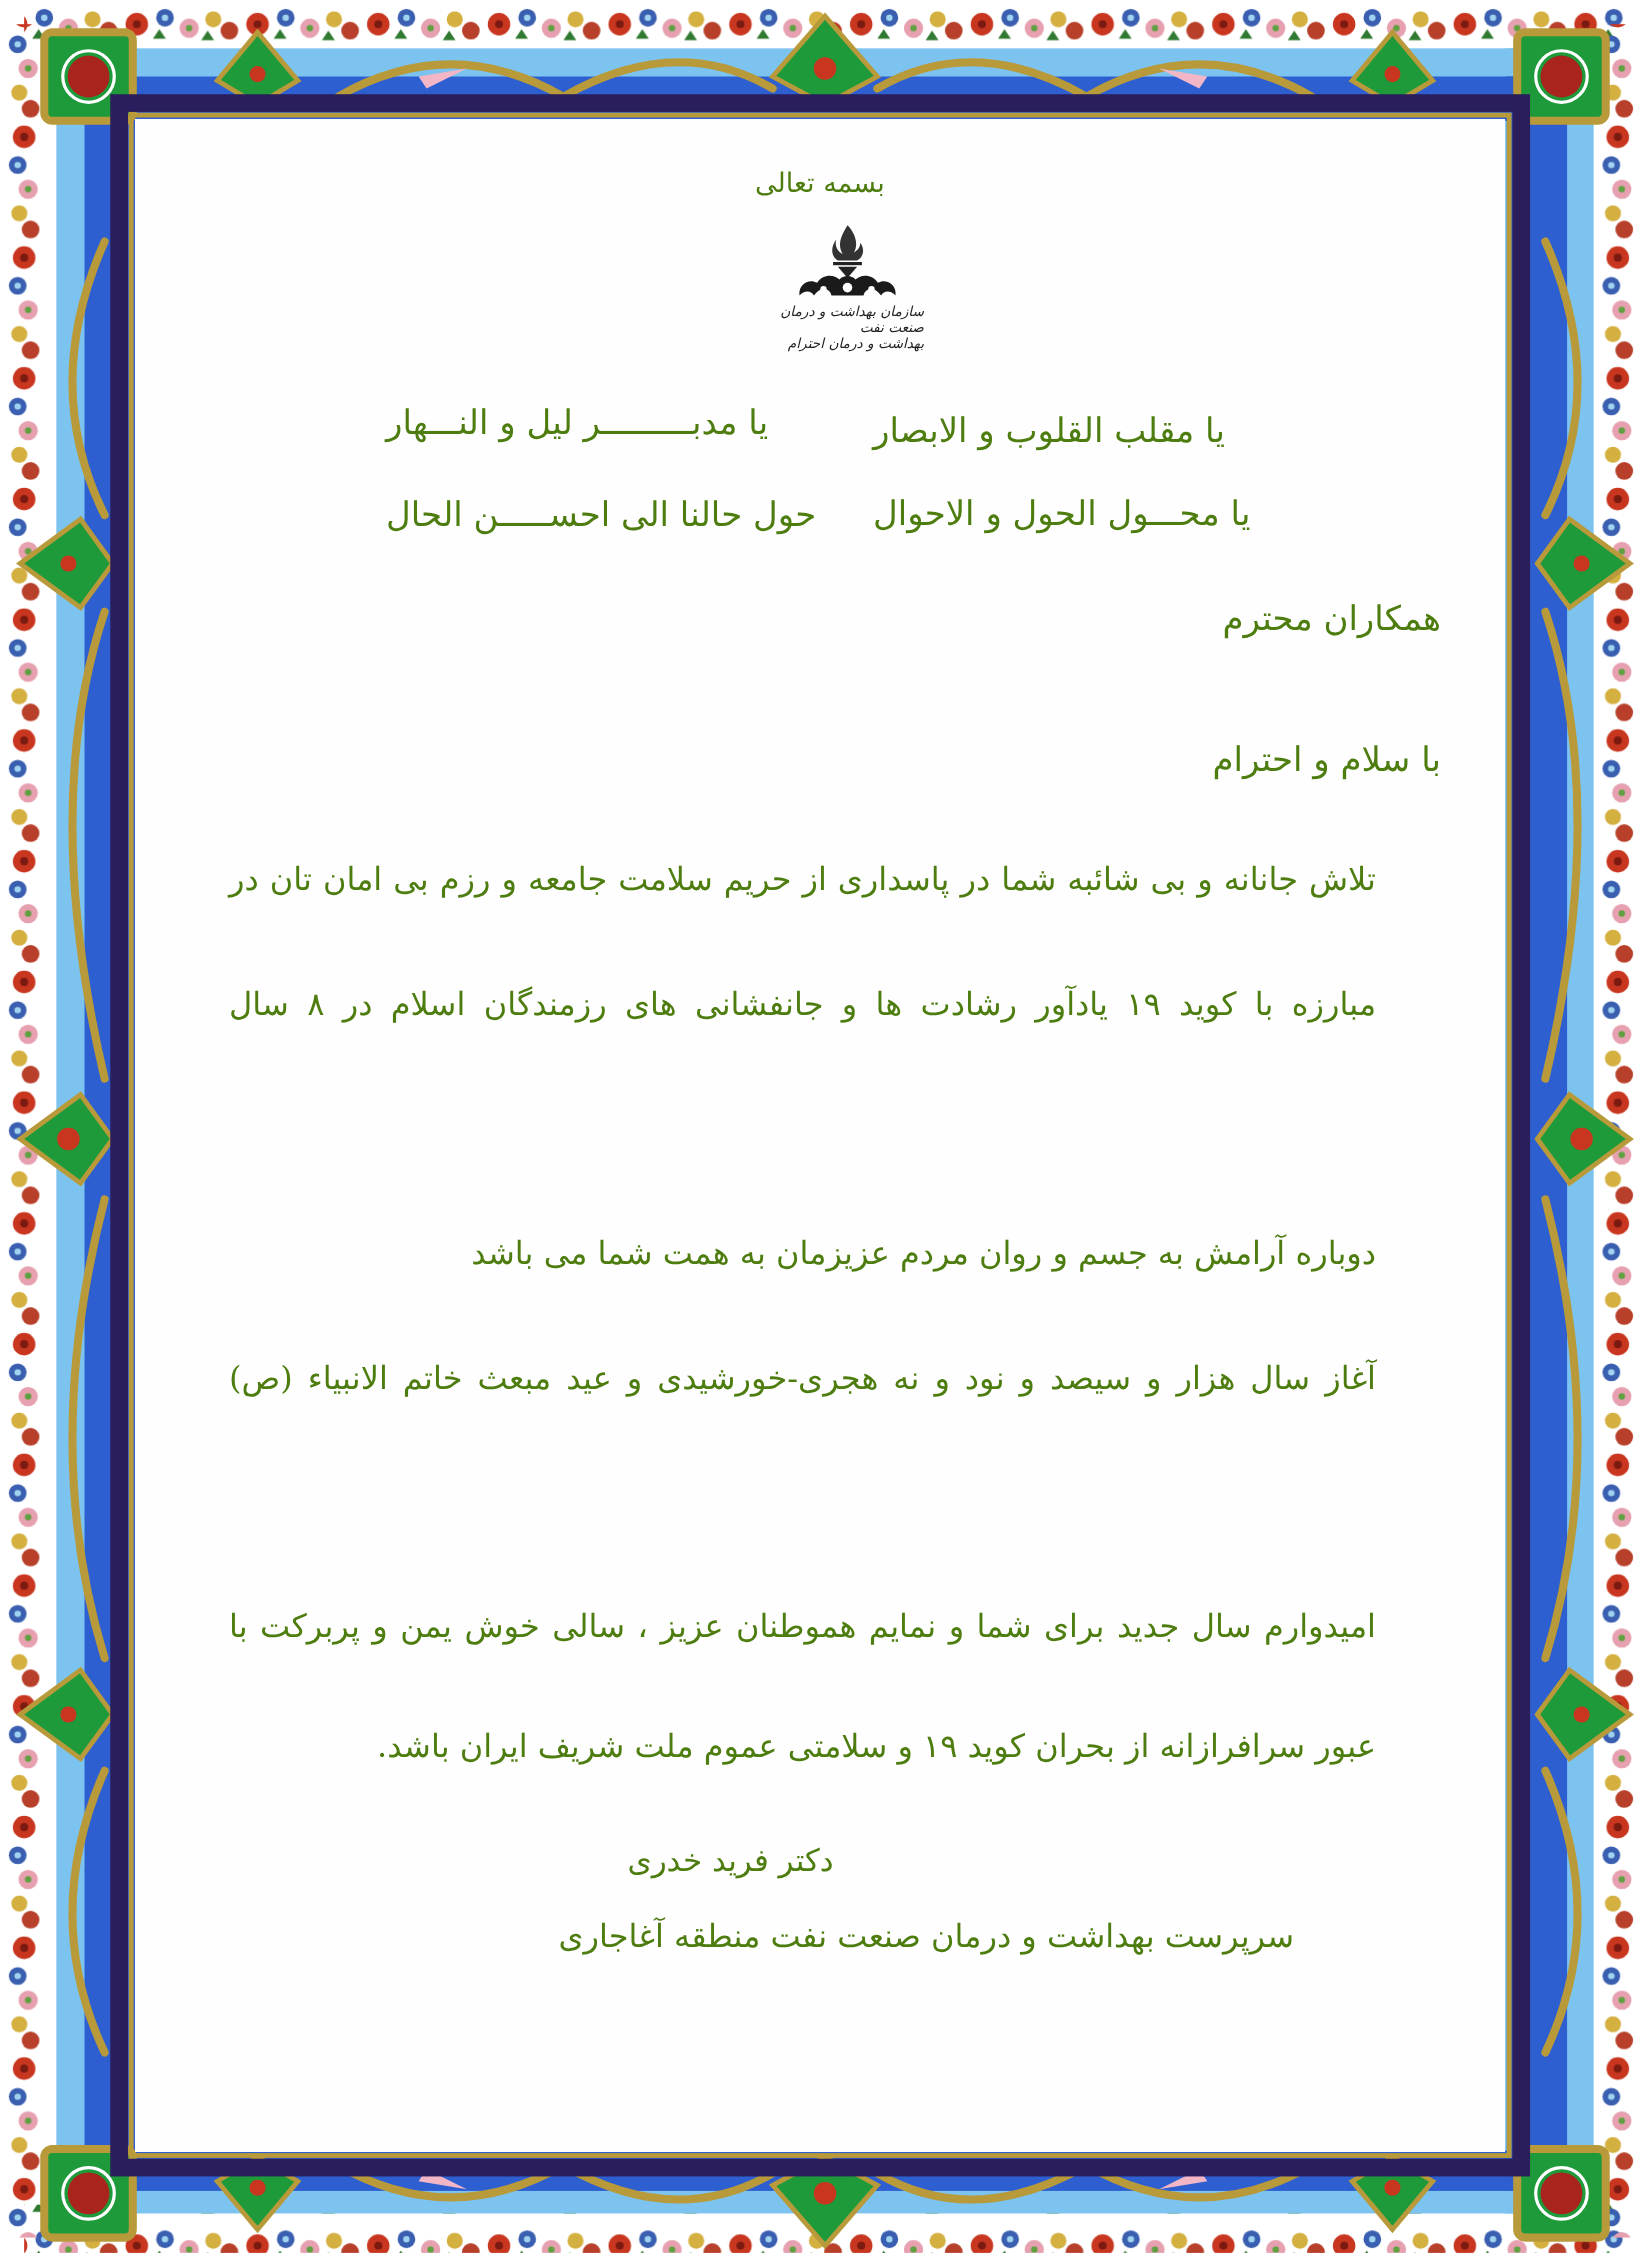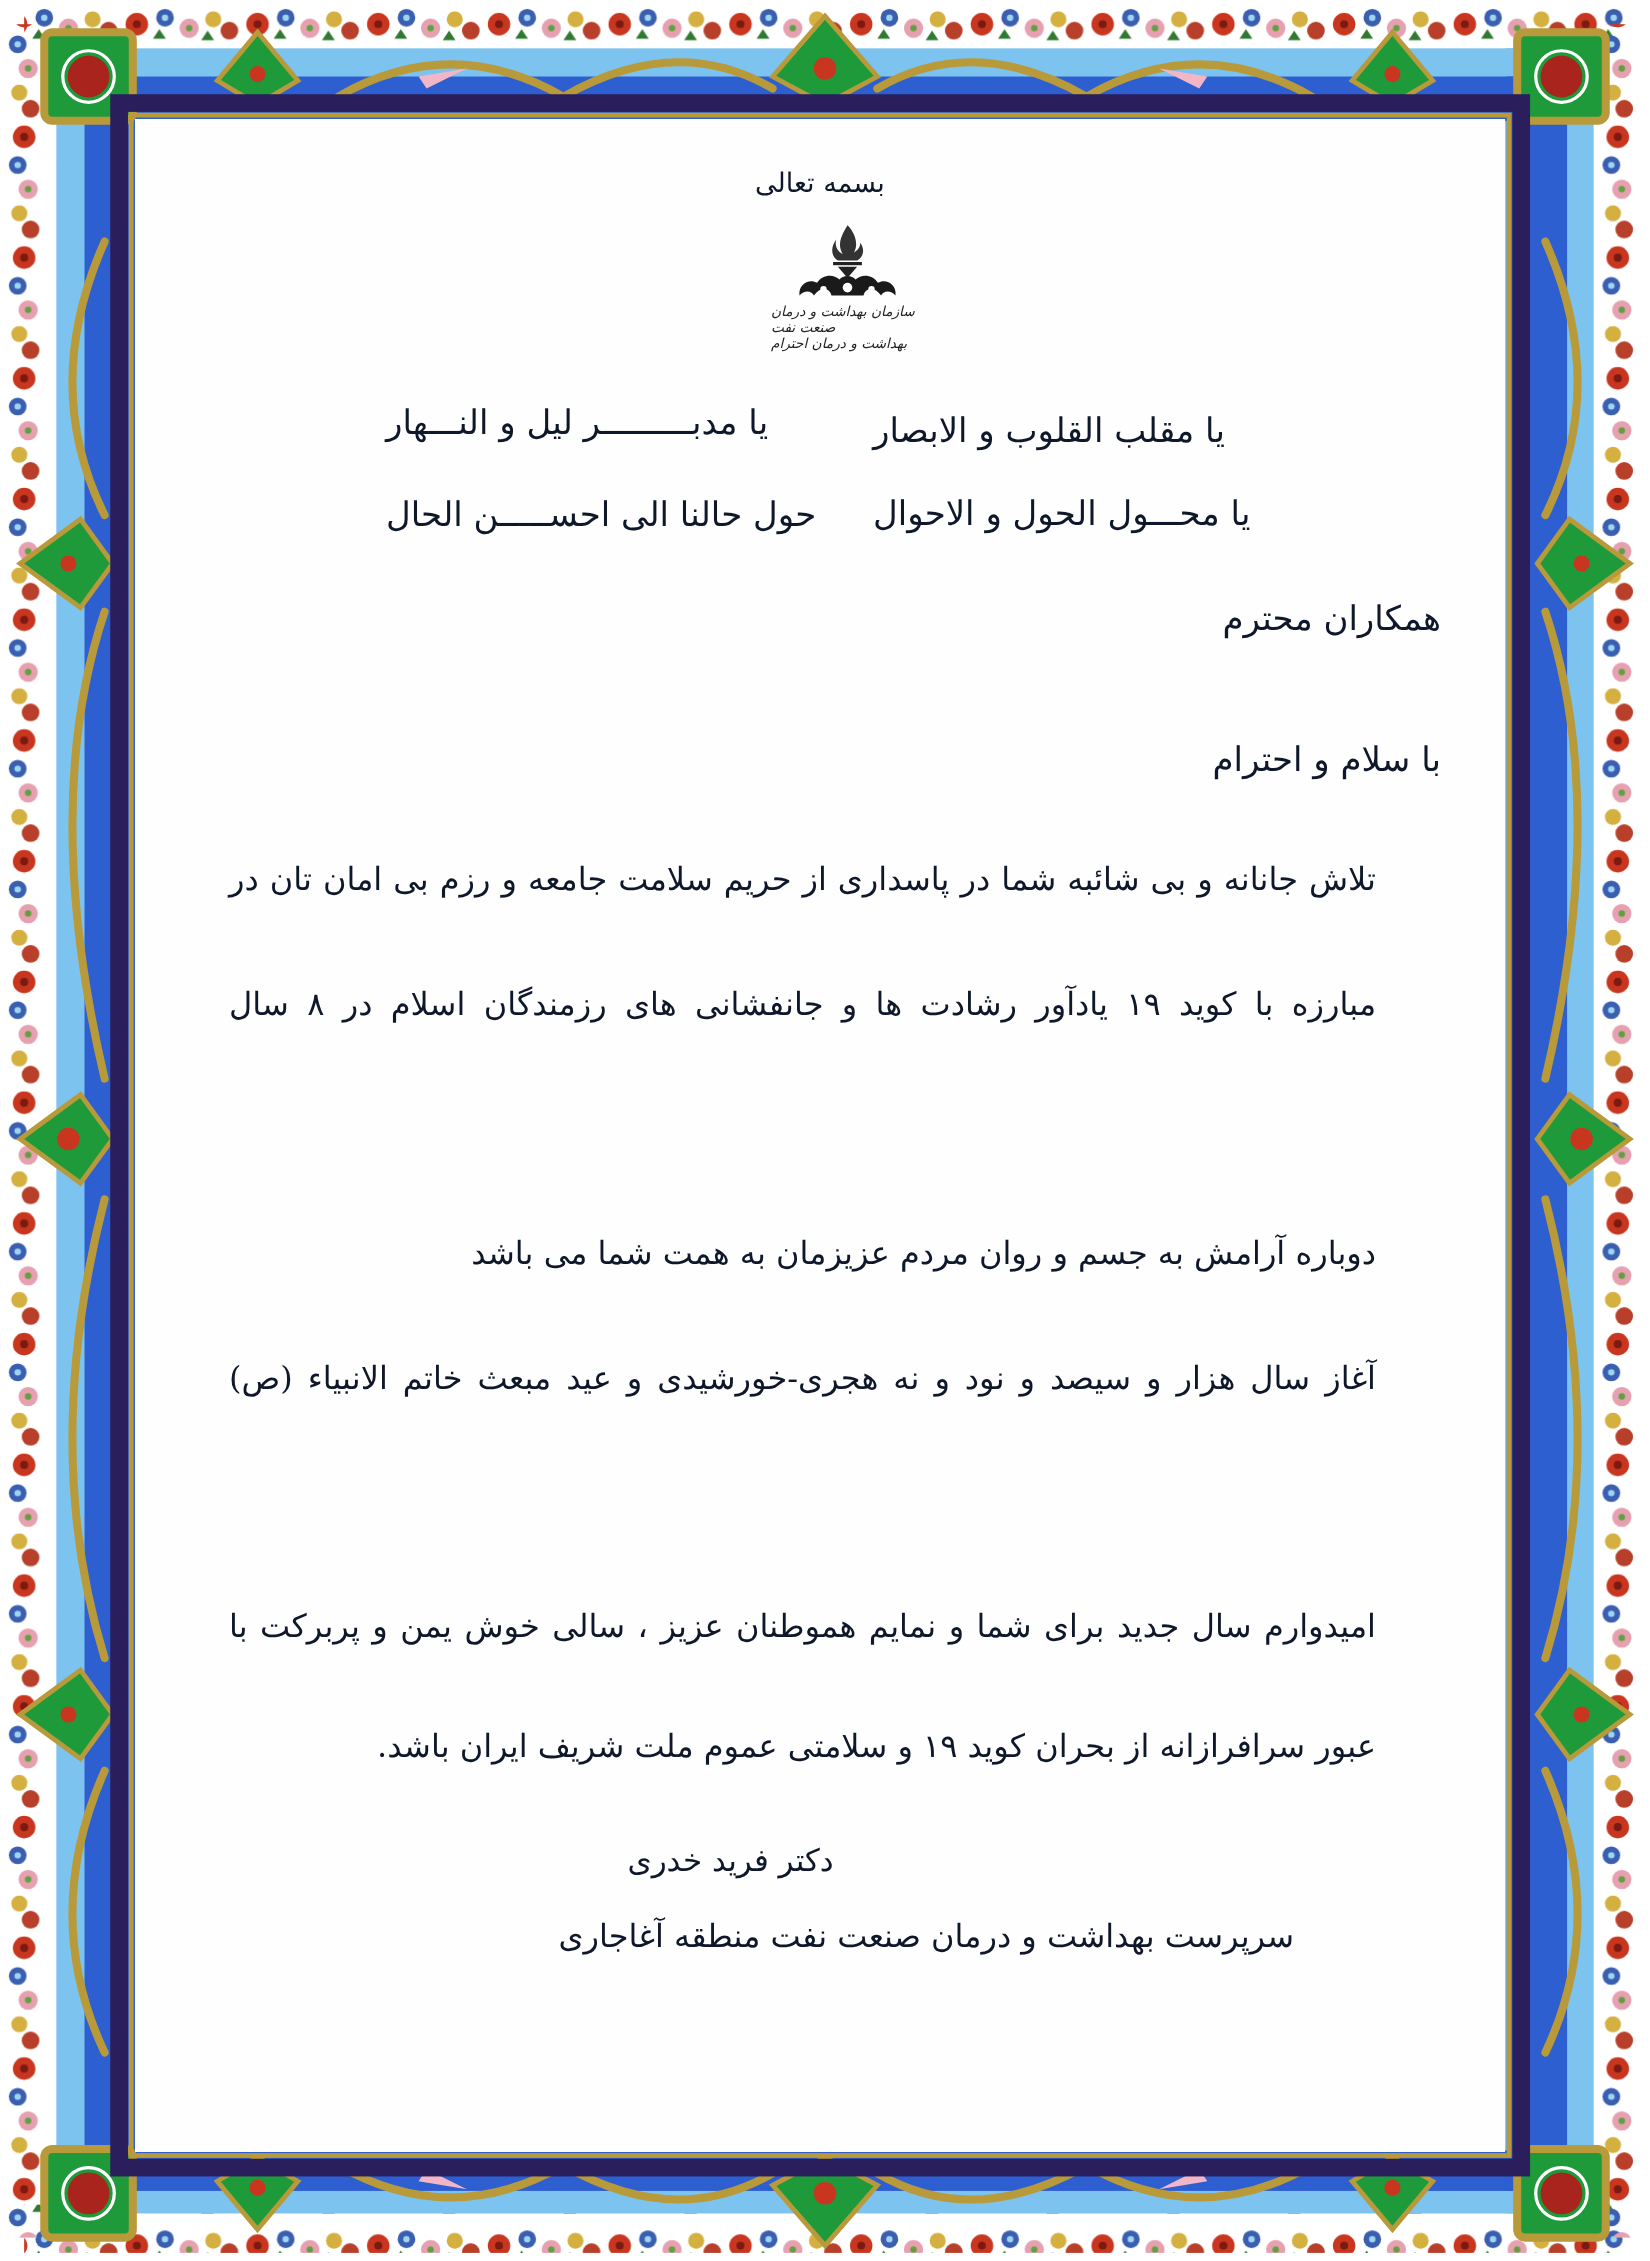--- a/index.html
+++ b/index.html
@@ -17,7 +17,7 @@
     position: absolute; left: 135px; top: 119px; width: 1370px; height: 2033px;
     background: #fefefe;
   }
-  .txt { position: absolute; color: #0f172a; direction: rtl; white-space: nowrap; }
+  .txt { position: absolute; color: #4d7c0f; direction: rtl; white-space: nowrap; }
   .bismillah { left: 0; width: 100%; top: 48px; text-align: center; direction: rtl; font-size: 27px; }
   .logo { position: absolute; left: 656px; top: 103px; width: 113px; height: 80px; }
   .logo-caption { position: absolute; left: 636px; top: 184px; width: 153px; text-align: left; direction: rtl; font-size: 13.7px; line-height: 16px; color: #222; font-style: italic; }

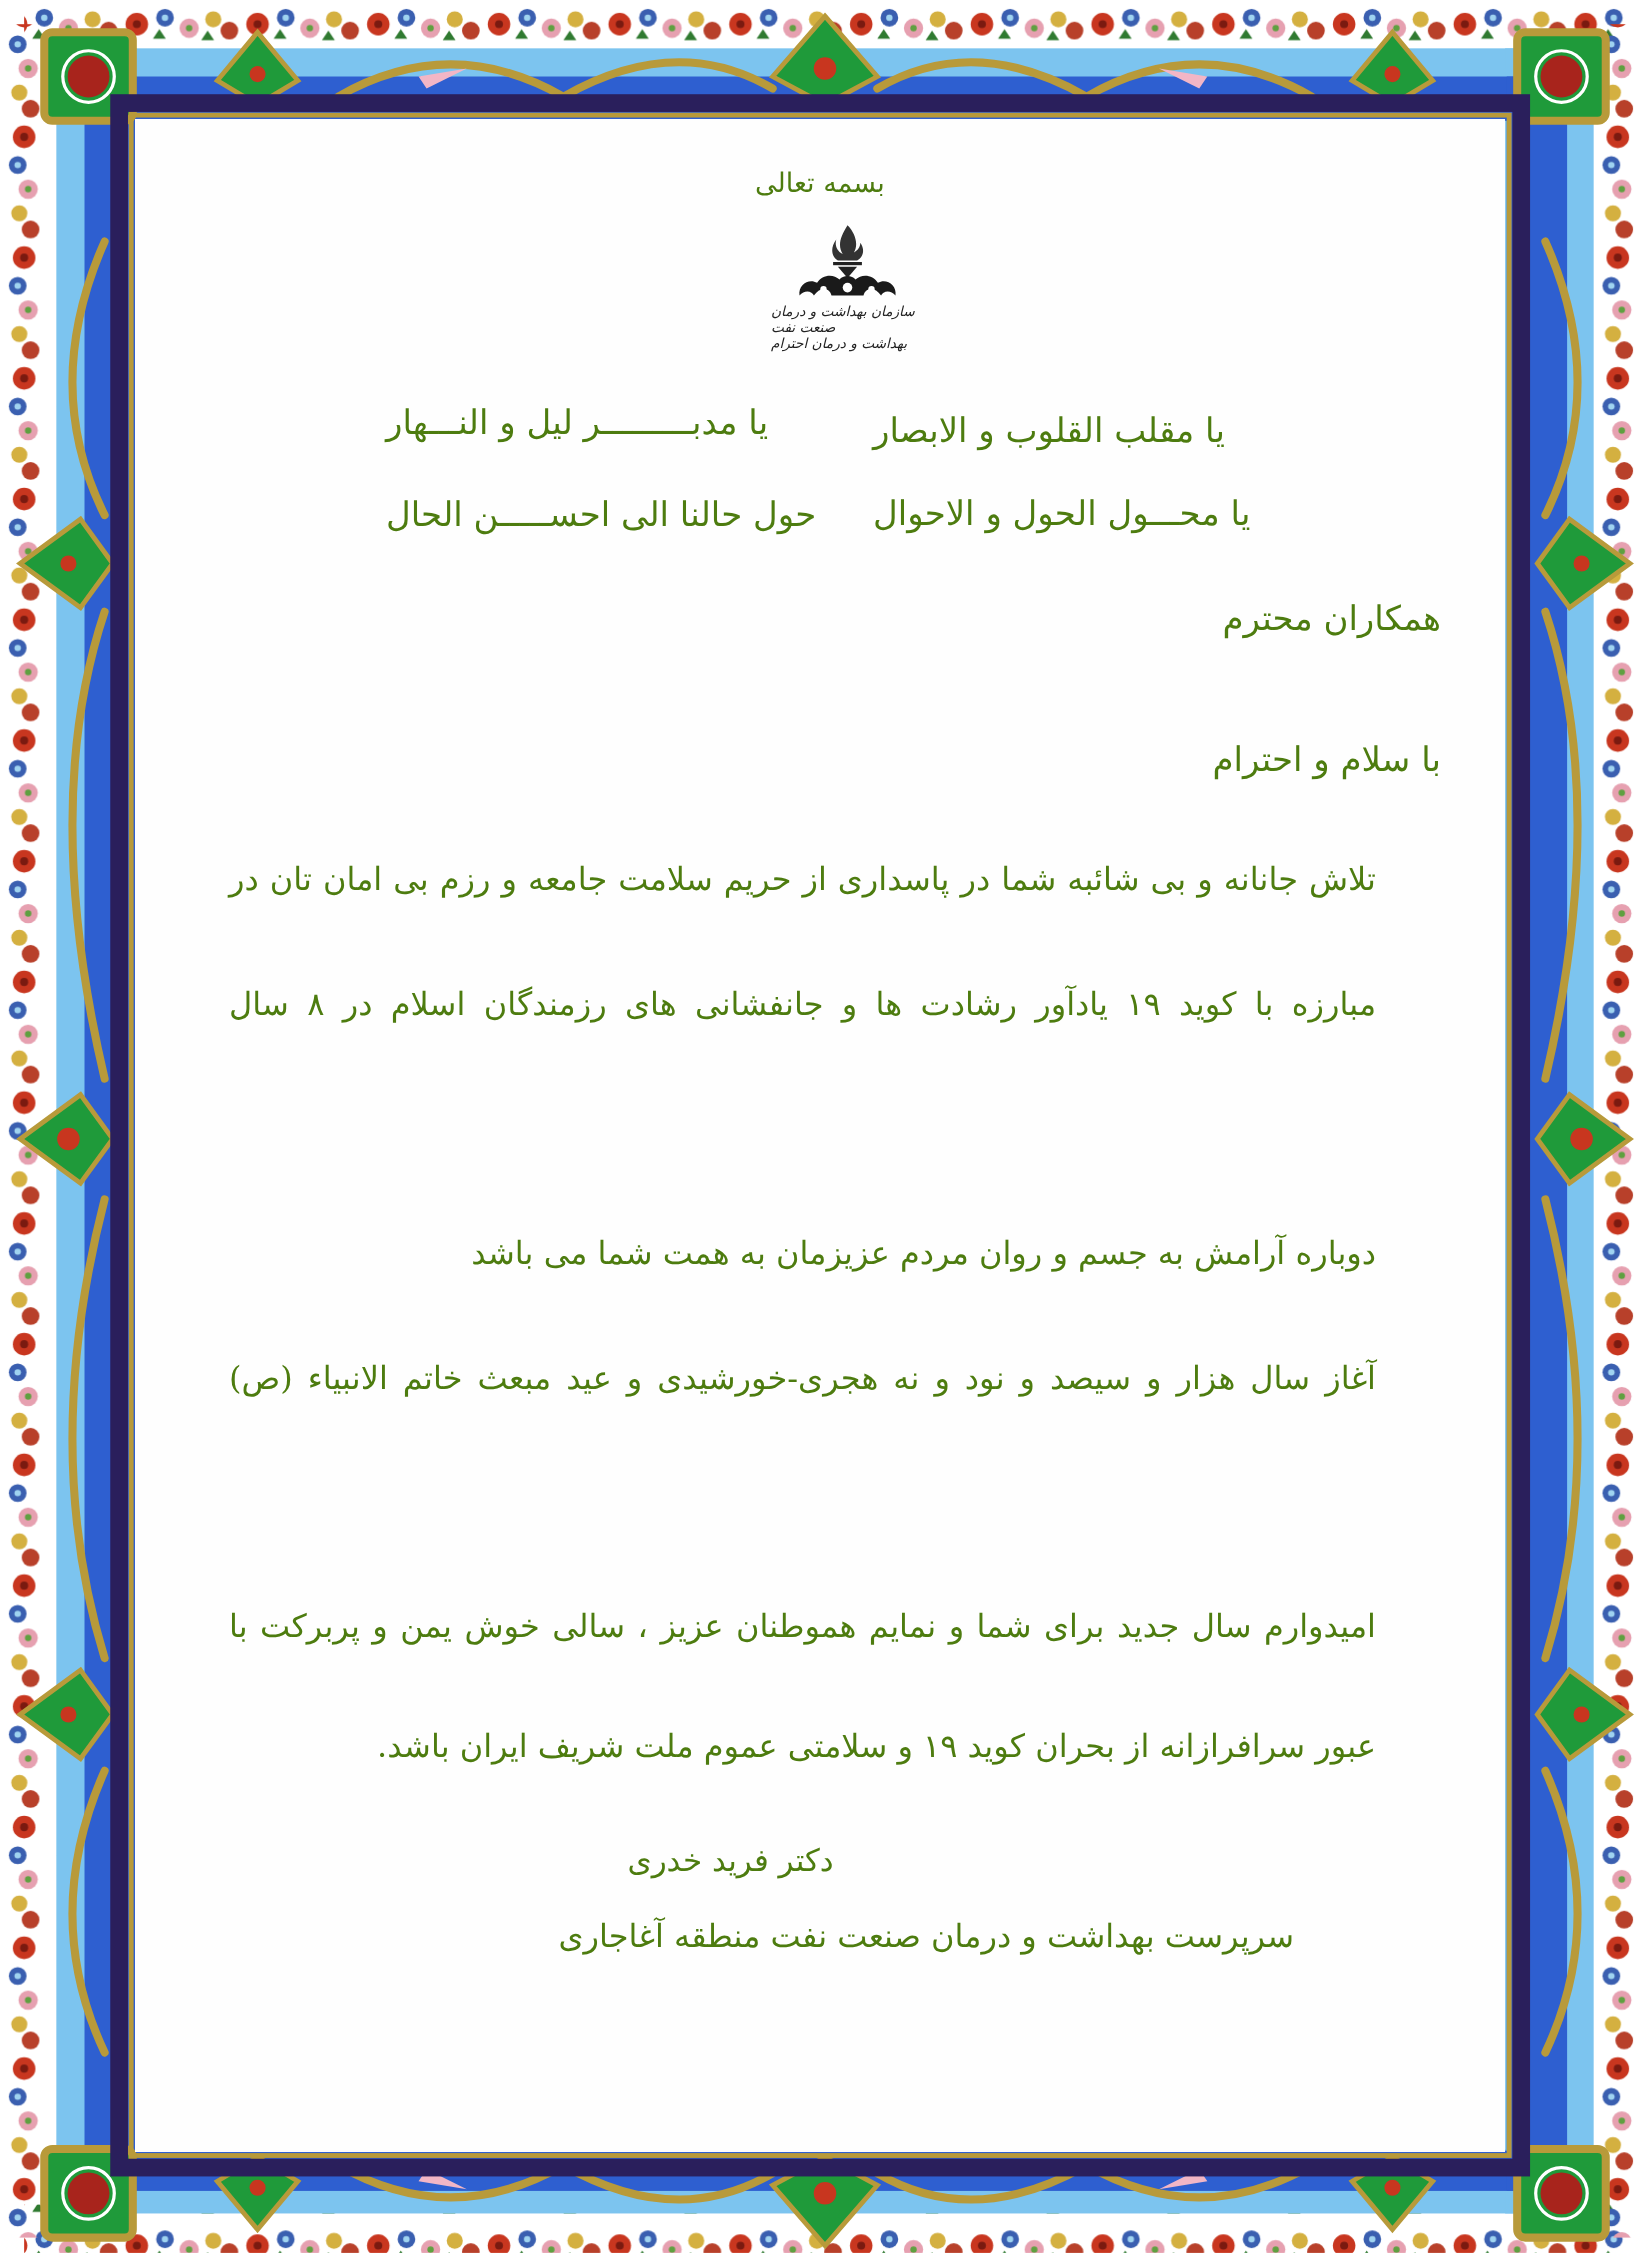--- a/index.html
+++ b/index.html
@@ -20,7 +20,7 @@
   .txt { position: absolute; color: #4d7c0f; direction: rtl; white-space: nowrap; }
   .bismillah { left: 0; width: 100%; top: 48px; text-align: center; direction: rtl; font-size: 27px; }
   .logo { position: absolute; left: 656px; top: 103px; width: 113px; height: 80px; }
-  .logo-caption { position: absolute; left: 636px; top: 184px; width: 153px; text-align: left; direction: rtl; font-size: 13.7px; line-height: 16px; color: #222; font-style: italic; }
+  .logo-caption { position: absolute; left: 636px; top: 184px; width: 153px; text-align: right; direction: rtl; font-size: 13.7px; line-height: 16px; color: #222; font-style: italic; }
   .verse { font-size: 34px; }
   .v1r { top: 291px; left: 738px; }
   .v1l { top: 283px; left: 251px; }

